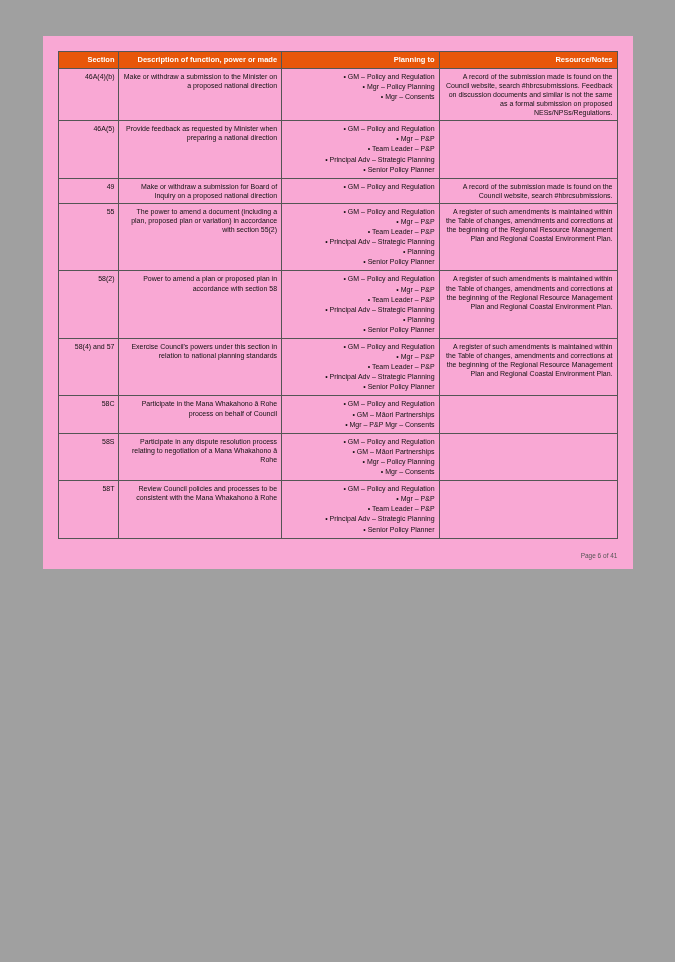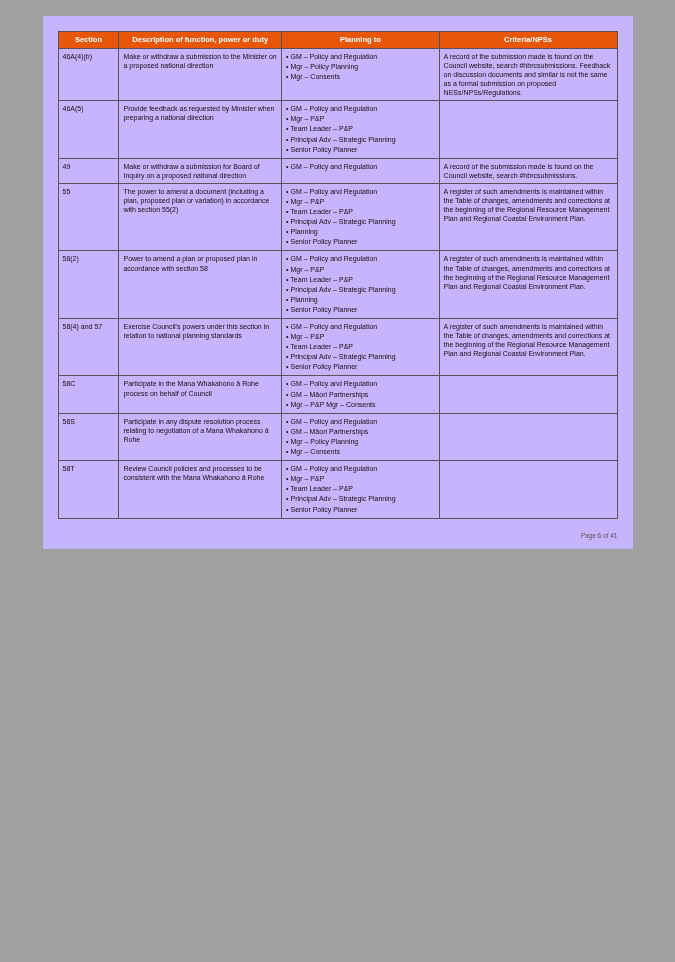--- a/index.html
+++ b/index.html
@@ -13,11 +13,12 @@
       font-size: 7.5px;
     }
     .page {
-      background: #c4b5fd;
+      background: #f9a8d4;
       width: 590px;
-      margin: 16px auto;
+      margin: 36px auto;
       padding: 15px 15px 30px 15px;
       position: relative;
+      text-align: right;
     }
     table {
       width: 100%;

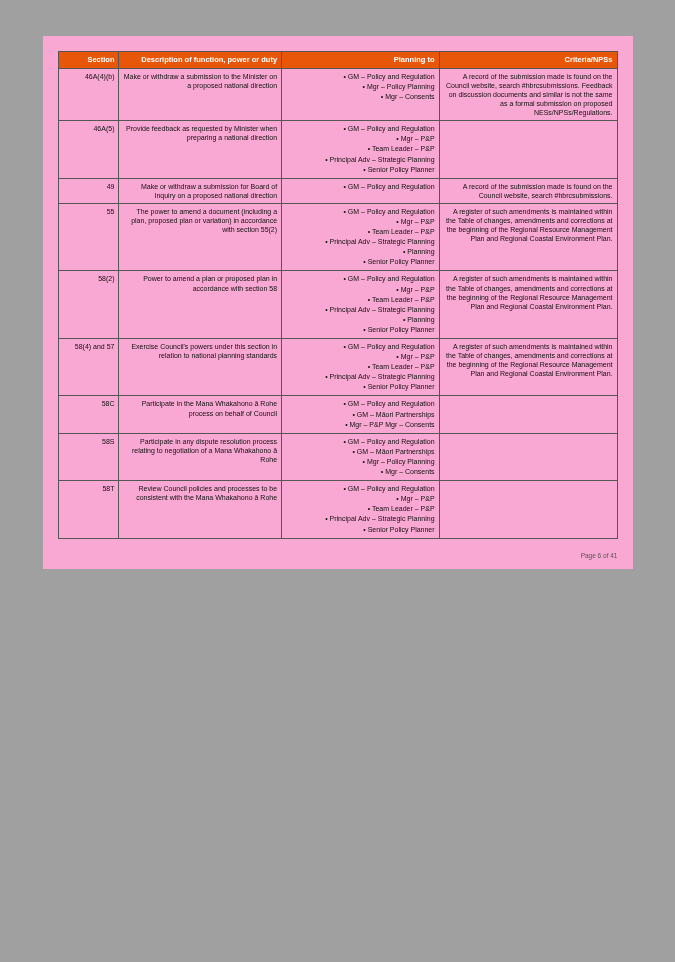--- a/index.html
+++ b/index.html
@@ -71,7 +71,7 @@
     <thead>
       <tr>
         <th class="col-section">Section</th>
-        <th class="col-desc">Description of function, power or duty</th>
+        <th class="col-desc">Description of function, power or made</th>
         <th class="col-delegated">Planning to</th>
         <th class="col-criteria">Criteria/NPSs</th>
       </tr>

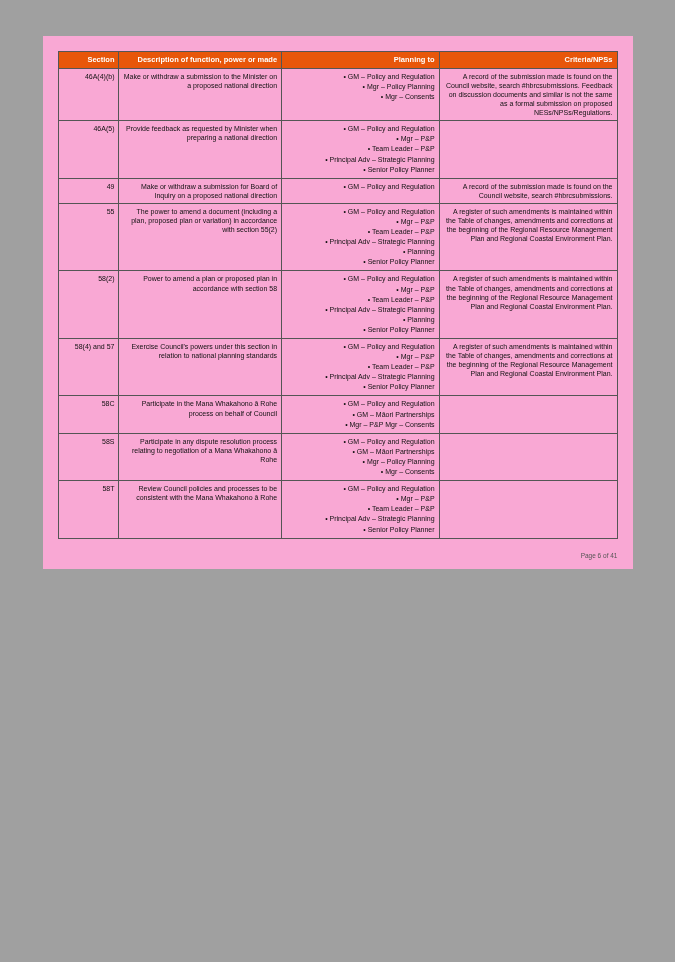--- a/index.html
+++ b/index.html
@@ -73,7 +73,7 @@
         <th class="col-section">Section</th>
         <th class="col-desc">Description of function, power or made</th>
         <th class="col-delegated">Planning to</th>
-        <th class="col-criteria">Criteria/NPSs</th>
+        <th class="col-criteria">Resource/Notes</th>
       </tr>
     </thead>
     <tbody id="table-body">

